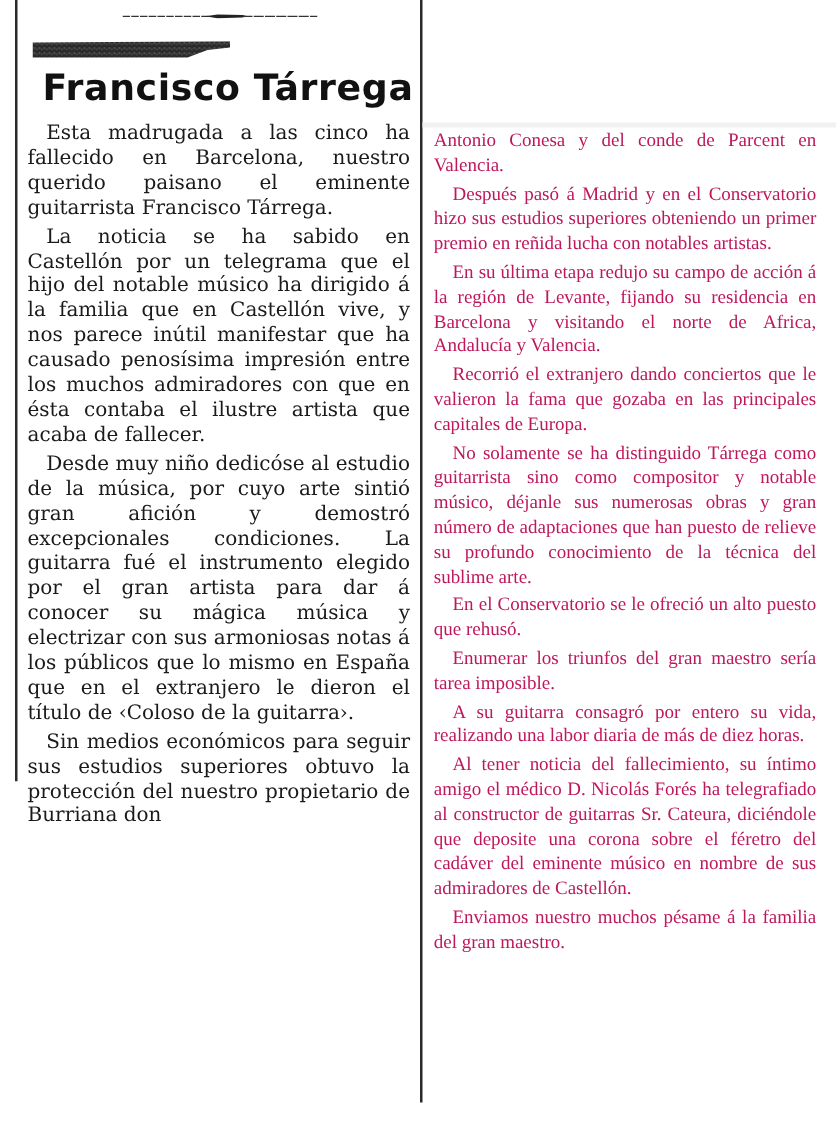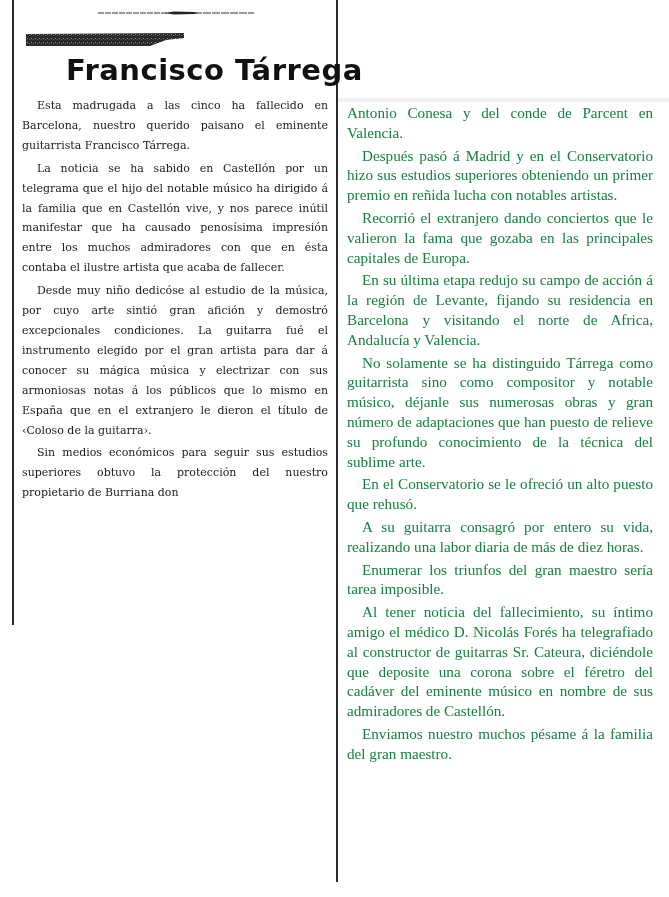--- a/index.html
+++ b/index.html
@@ -66,7 +66,6 @@
       color: #111;
       line-height: 40px;
       white-space: nowrap;
-      margin-left: 32px;
     }
     .text-left {
       position: absolute;

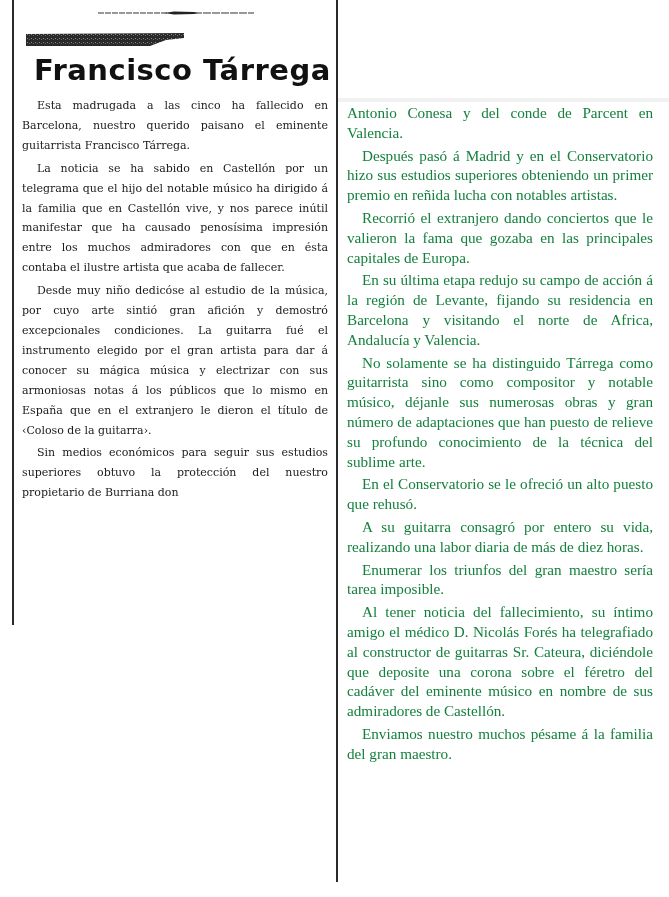--- a/index.html
+++ b/index.html
@@ -73,7 +73,7 @@
       top: 96px;
       width: 306px;
       font-family: "DejaVu Serif", serif;
-      font-size: 11px;
+      font-size: 16px;
       line-height: 19.9px;
       text-align: justify;
       color: #1a1a1a;

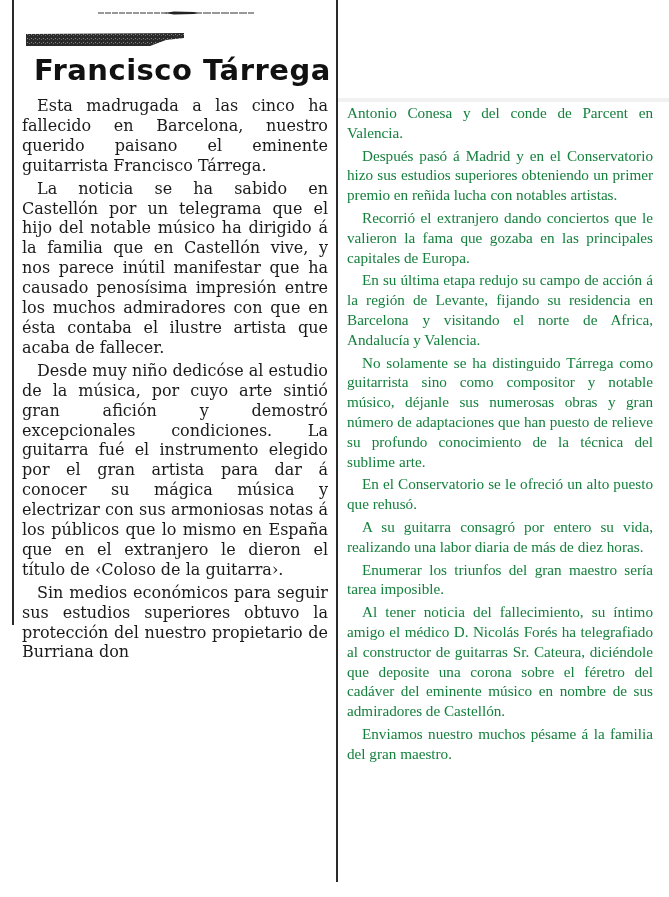--- a/index.html
+++ b/index.html
@@ -94,7 +94,7 @@
       font-size: 15.2px;
       line-height: 19.8px;
       text-align: justify;
-      color: #15803d;
+      color: #be185d;
     }
     .text-right p.continued { text-indent: 0; }
   </style>

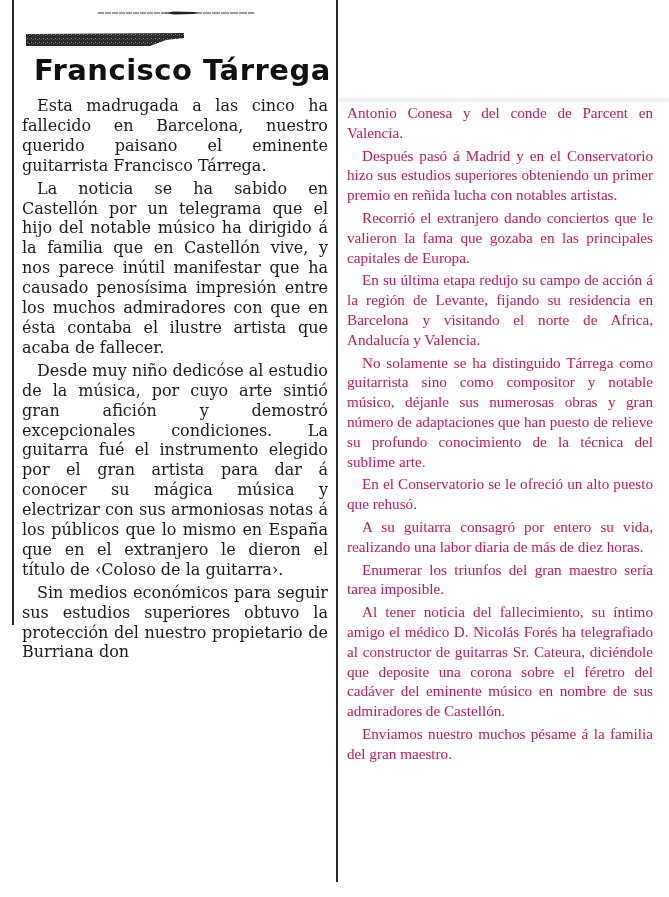--- a/index.html
+++ b/index.html
@@ -138,8 +138,8 @@
 <div class="text-right">
   <p class="continued">Antonio Conesa y del conde de Parcent en Valencia.</p>
   <p>Después pasó á Madrid y en el Conservatorio hizo sus estudios superiores obteniendo un primer premio en reñida lucha con notables artistas.</p>
+  <p>En su última etapa redujo su campo de acción á la región de Levante, fijando su residencia en Barcelona y visitando el norte de Africa, Andalucía y Valencia.</p>
   <p>Recorrió el extranjero dando conciertos que le valieron la fama que gozaba en las principales capitales de Europa.</p>
-  <p>En su última etapa redujo su campo de acción á la región de Levante, fijando su residencia en Barcelona y visitando el norte de Africa, Andalucía y Valencia.</p>
   <p>No solamente se ha distinguido Tárrega como guitarrista sino como compositor y notable músico, déjanle sus numerosas obras y gran número de adaptaciones que han puesto de relieve su profundo conocimiento de la técnica del sublime arte.</p>
   <p>En el Conservatorio se le ofreció un alto puesto que rehusó.</p>
   <p>A su guitarra consagró por entero su vida, realizando una labor diaria de más de diez horas.</p>

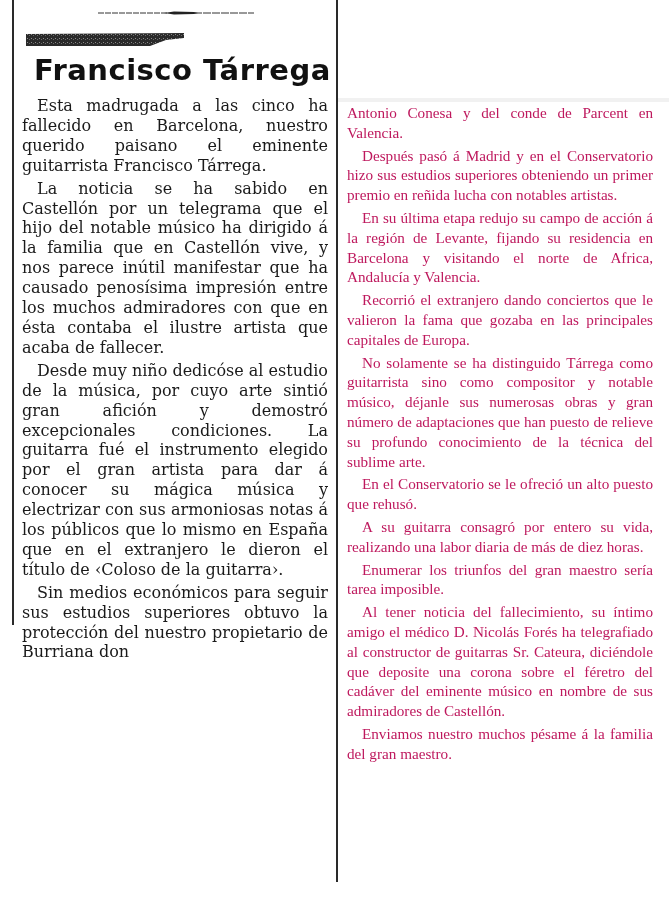--- a/index.html
+++ b/index.html
@@ -142,8 +142,8 @@
   <p>Recorrió el extranjero dando conciertos que le valieron la fama que gozaba en las principales capitales de Europa.</p>
   <p>No solamente se ha distinguido Tárrega como guitarrista sino como compositor y notable músico, déjanle sus numerosas obras y gran número de adaptaciones que han puesto de relieve su profundo conocimiento de la técnica del sublime arte.</p>
   <p>En el Conservatorio se le ofreció un alto puesto que rehusó.</p>
+  <p>Enumerar los triunfos del gran maestro sería tarea imposible.</p>
   <p>A su guitarra consagró por entero su vida, realizando una labor diaria de más de diez horas.</p>
-  <p>Enumerar los triunfos del gran maestro sería tarea imposible.</p>
   <p>Al tener noticia del fallecimiento, su íntimo amigo el médico D. Nicolás Forés ha telegrafiado al constructor de guitarras Sr. Cateura, diciéndole que deposite una corona sobre el féretro del cadáver del eminente músico en nombre de sus admiradores de Castellón.</p>
   <p>Enviamos nuestro muchos pésame á la familia del gran maestro.</p>
 </div>

